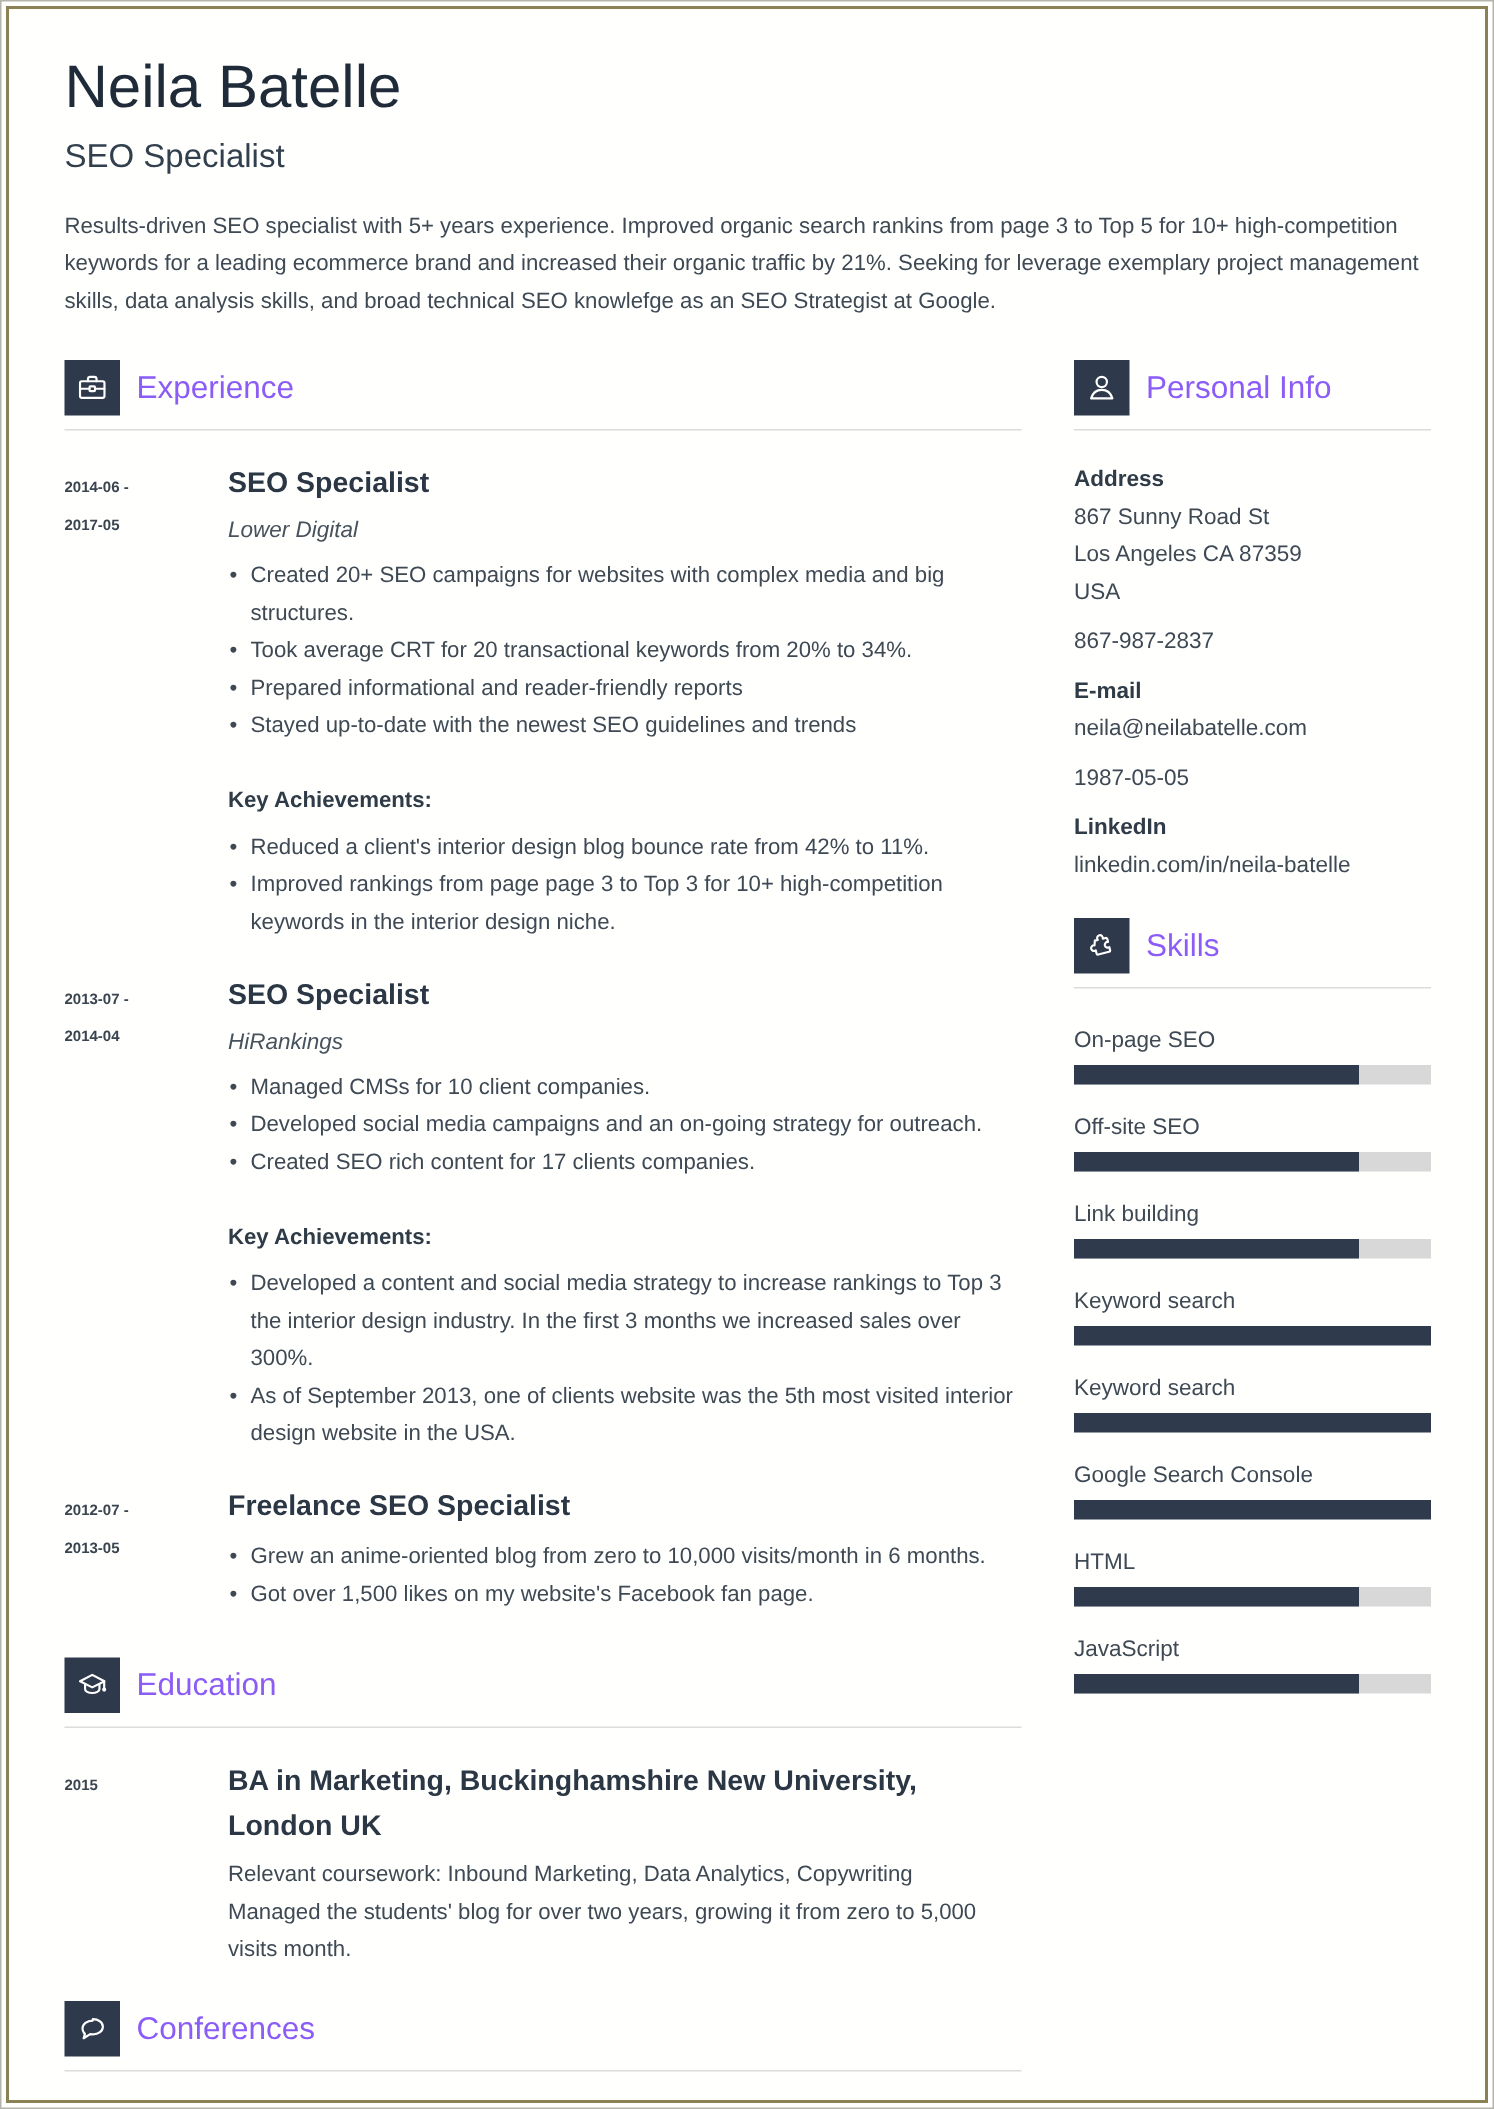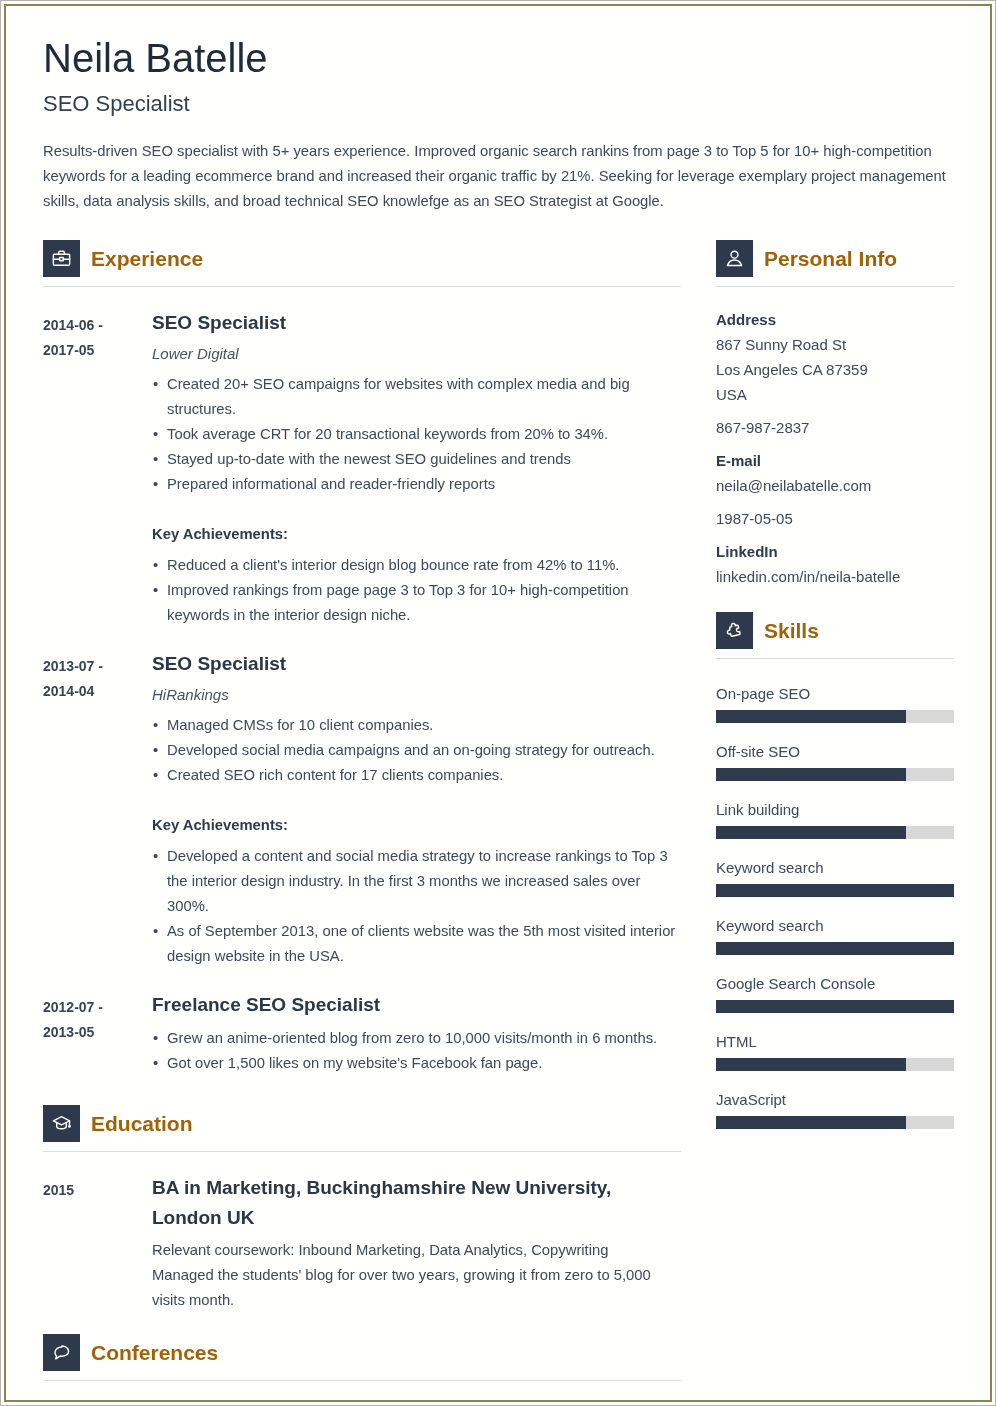--- a/index.html
+++ b/index.html
@@ -34,7 +34,7 @@
   .sec-head { display: flex; align-items: center; gap: 11px; border-bottom: 1px solid #dcdcdc; padding-bottom: 9px; }
   .sec-icon { width: 37px; height: 37px; background: #2e3a4b; display: flex; align-items: center; justify-content: center; flex: none; }
   .sec-icon svg { width: 23px; height: 23px; stroke: #ffffff; fill: none; stroke-width: 1.5; stroke-linejoin: round; stroke-linecap: round; }
-  .sec-title { font-size: 21px; font-weight: 700; color: #a16207; margin: 0; }
+  .sec-title { font-size: 21px; font-weight: 400; color: #8b5cf6; margin: 0; }
 
   section { margin-top: 0; }
   .sec-education { margin-top: 29px; }

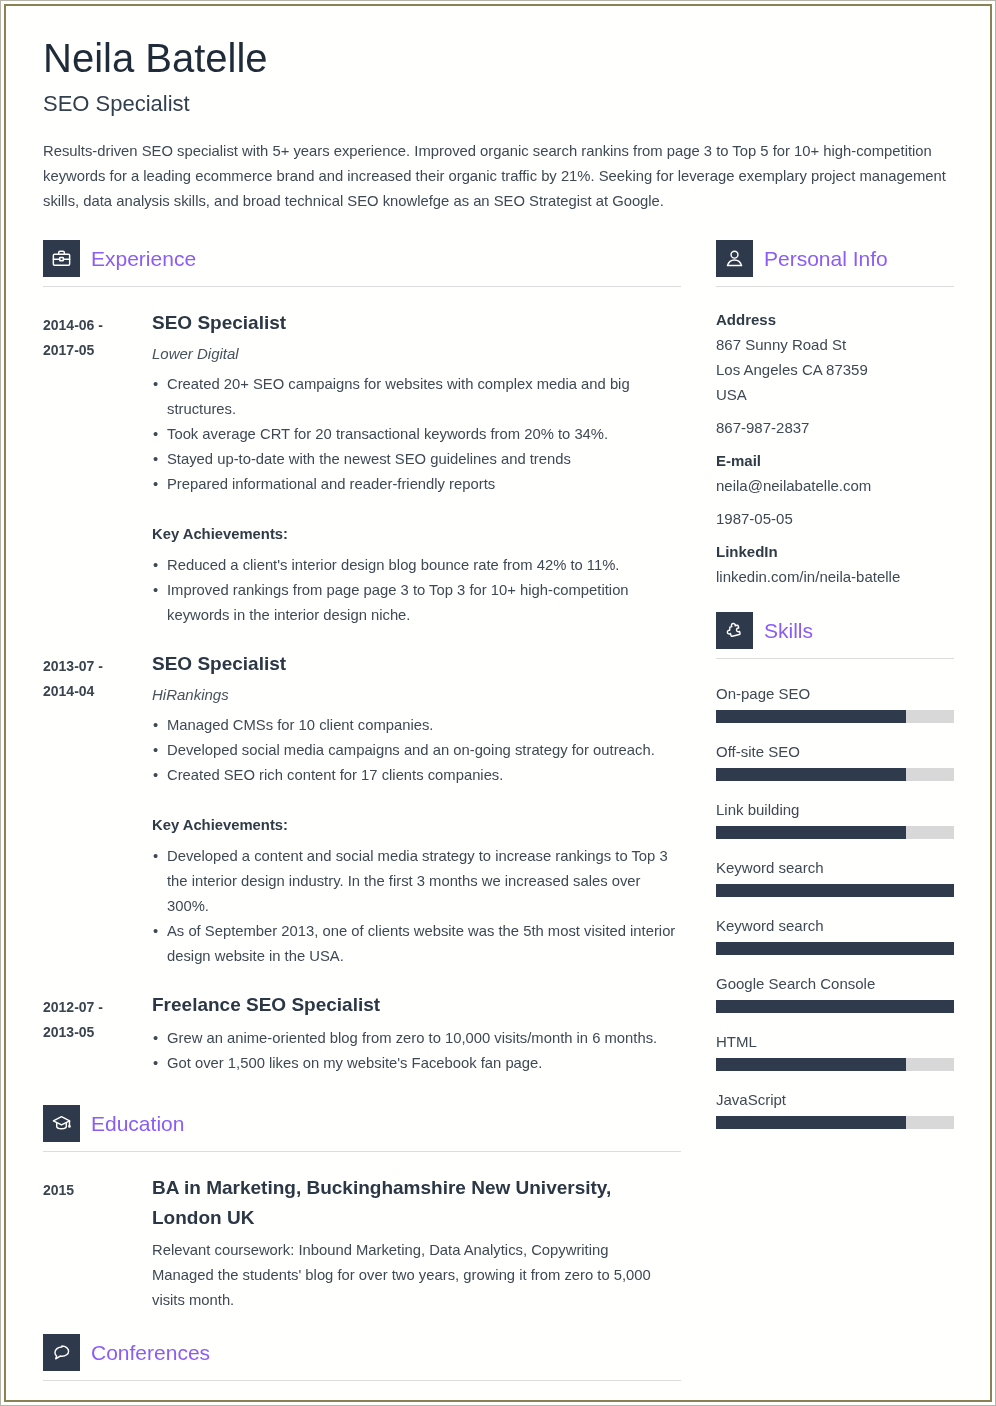--- a/index.html
+++ b/index.html
@@ -43,7 +43,7 @@
 
   
   .job { display: flex; margin-top: 21px; }
-  .dates { width: 109px; flex: none; font-size: 14px; font-weight: 700; color: #3a4550; line-height: 25px; padding-top: 5px; }
+  .dates { width: 109px; flex: none; font-size: 10px; font-weight: 700; color: #3a4550; line-height: 25px; padding-top: 5px; }
   .job-body { flex: 1; min-width: 0; }
   .job-title { font-size: 19px; font-weight: 700; color: #2b3744; margin: 0; line-height: 30px; }
   .company { font-style: italic; font-size: 15px; color: #47525d; margin-top: 3px; line-height: 25px; }

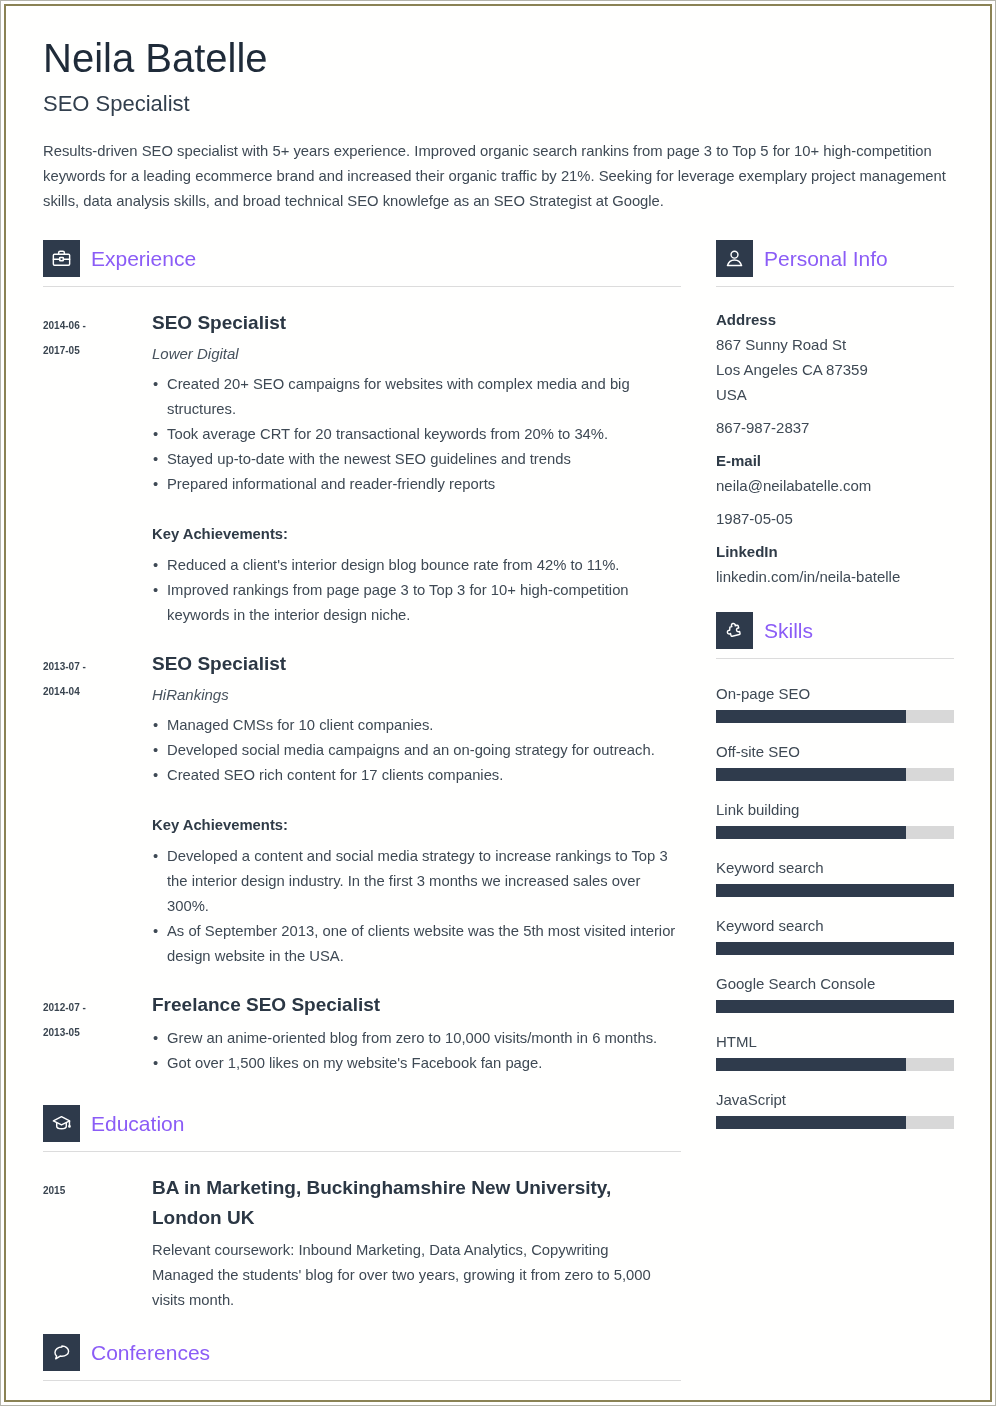--- a/index.html
+++ b/index.html
@@ -108,8 +108,8 @@
               <ul class="bullets">
                 <li>Created 20+ SEO campaigns for websites with complex media and big structures.</li>
                 <li>Took average CRT for 20 transactional keywords from 20% to 34%.</li>
+                <li>Prepared informational and reader-friendly reports</li>
                 <li>Stayed up-to-date with the newest SEO guidelines and trends</li>
-                <li>Prepared informational and reader-friendly reports</li>
               </ul>
               <div class="ach-label">Key Achievements:</div>
               <ul class="bullets">

